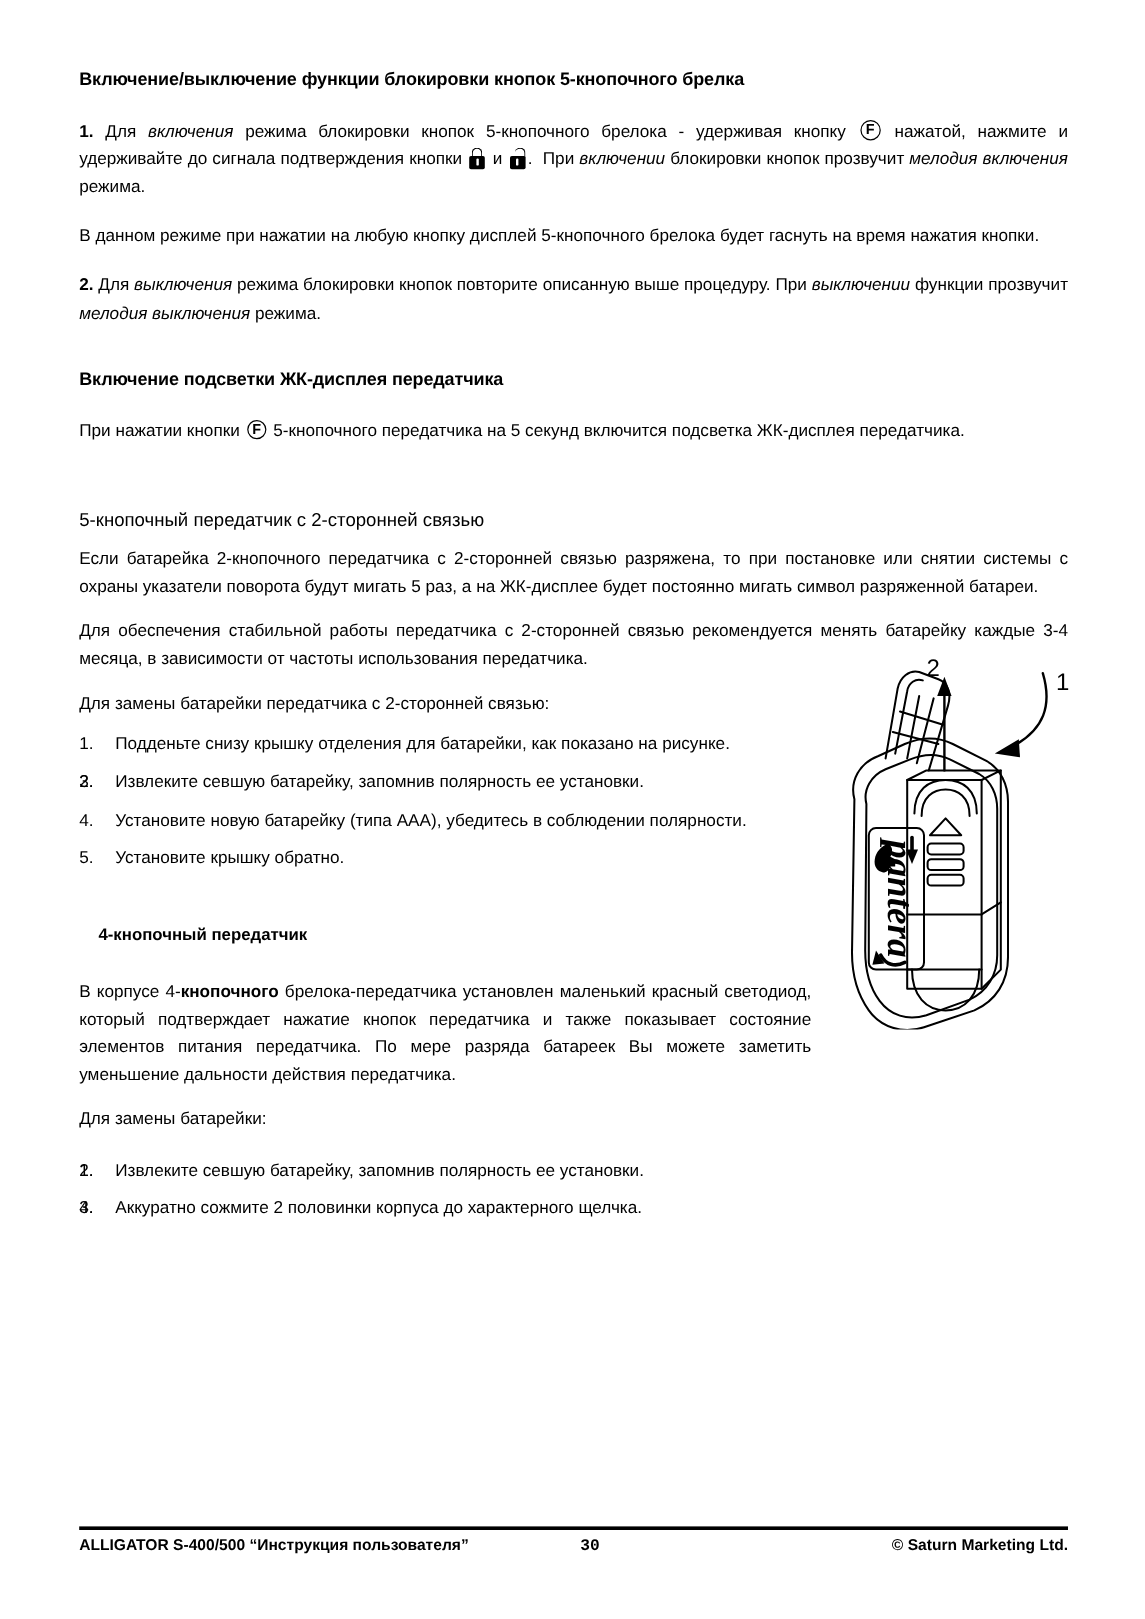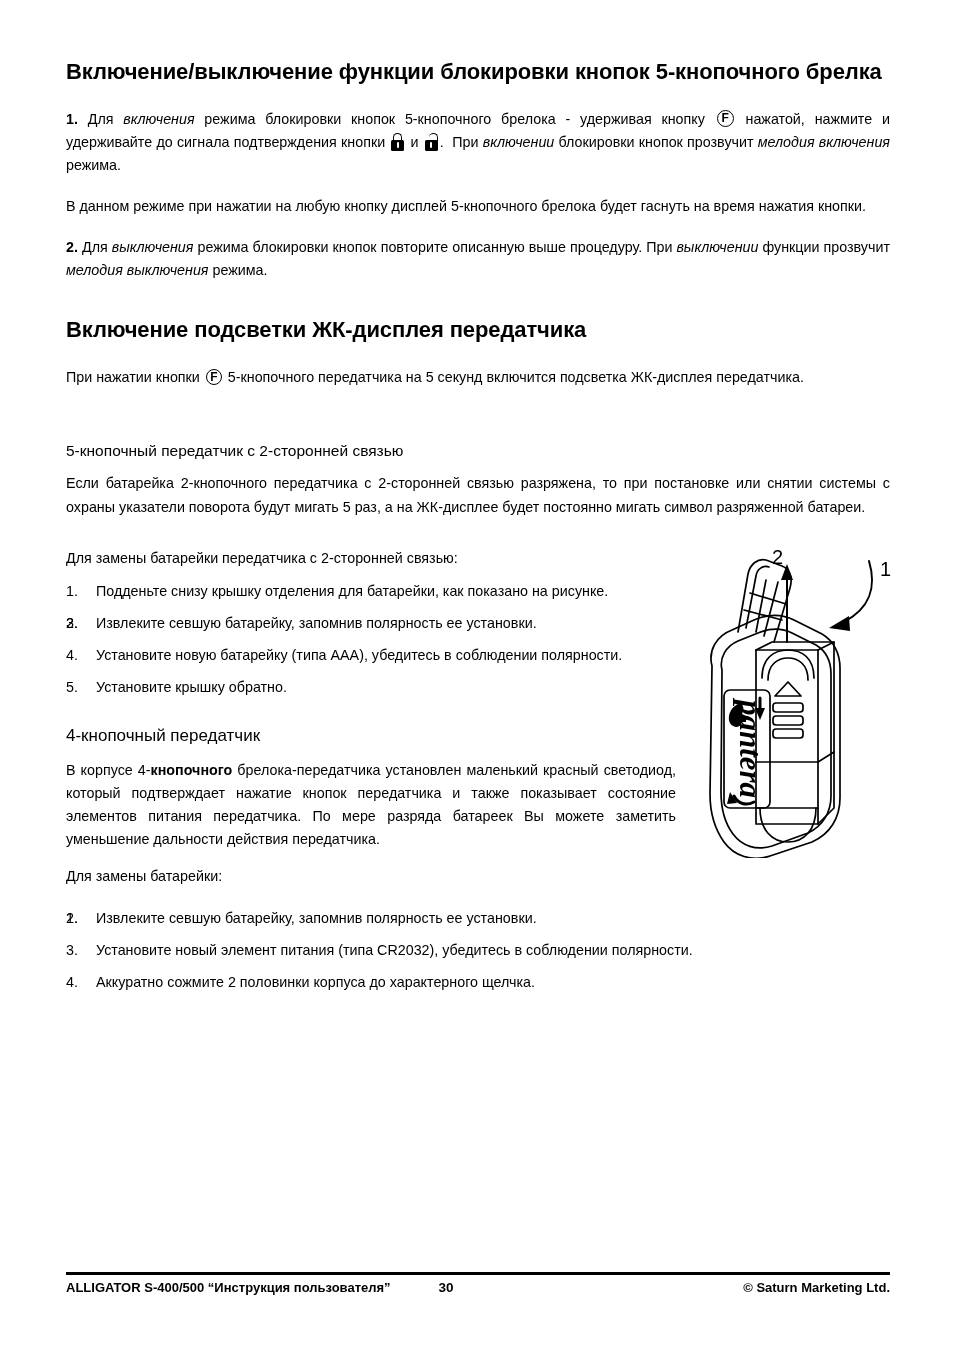--- a/index.html
+++ b/index.html
@@ -28,7 +28,7 @@
   }
 
   h2.section-head {
-    font-size: 22px;
+    font-size: 15px;
     font-weight: bold;
     letter-spacing: -0.1px;
     margin: 0;

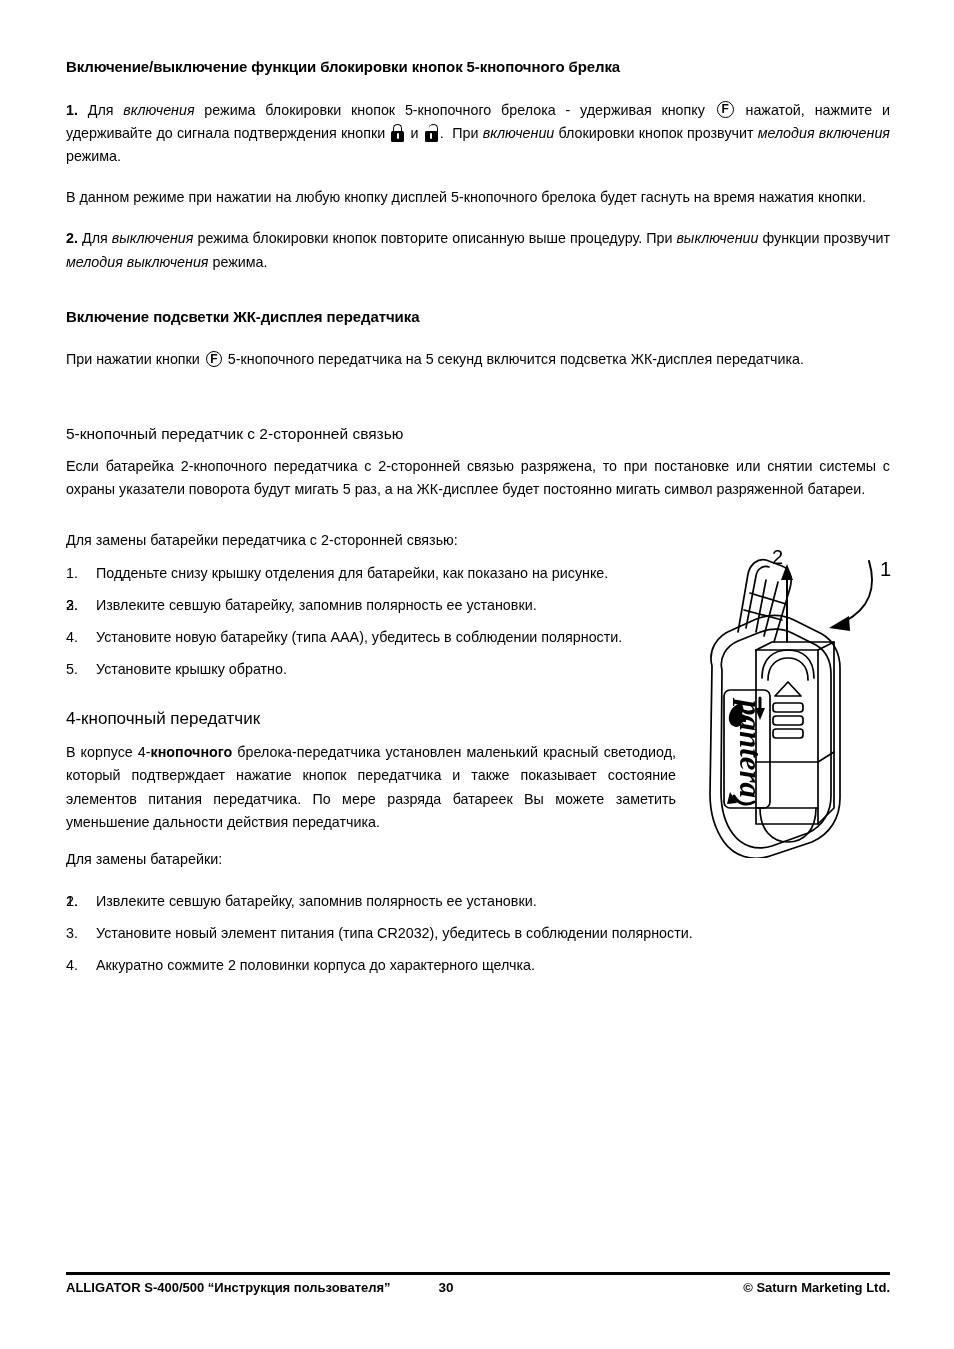--- a/index.html
+++ b/index.html
@@ -236,6 +236,7 @@
 
     <div class="sp-14"></div>
 
+    <p class="para">Для обеспечения стабильной работы передатчика с 2-сторонней связью рекомендуется менять батарейку каждые 3-4 месяца, в зависимости от частоты использования передатчика.</p>
 
     <div class="sp-14"></div>
 

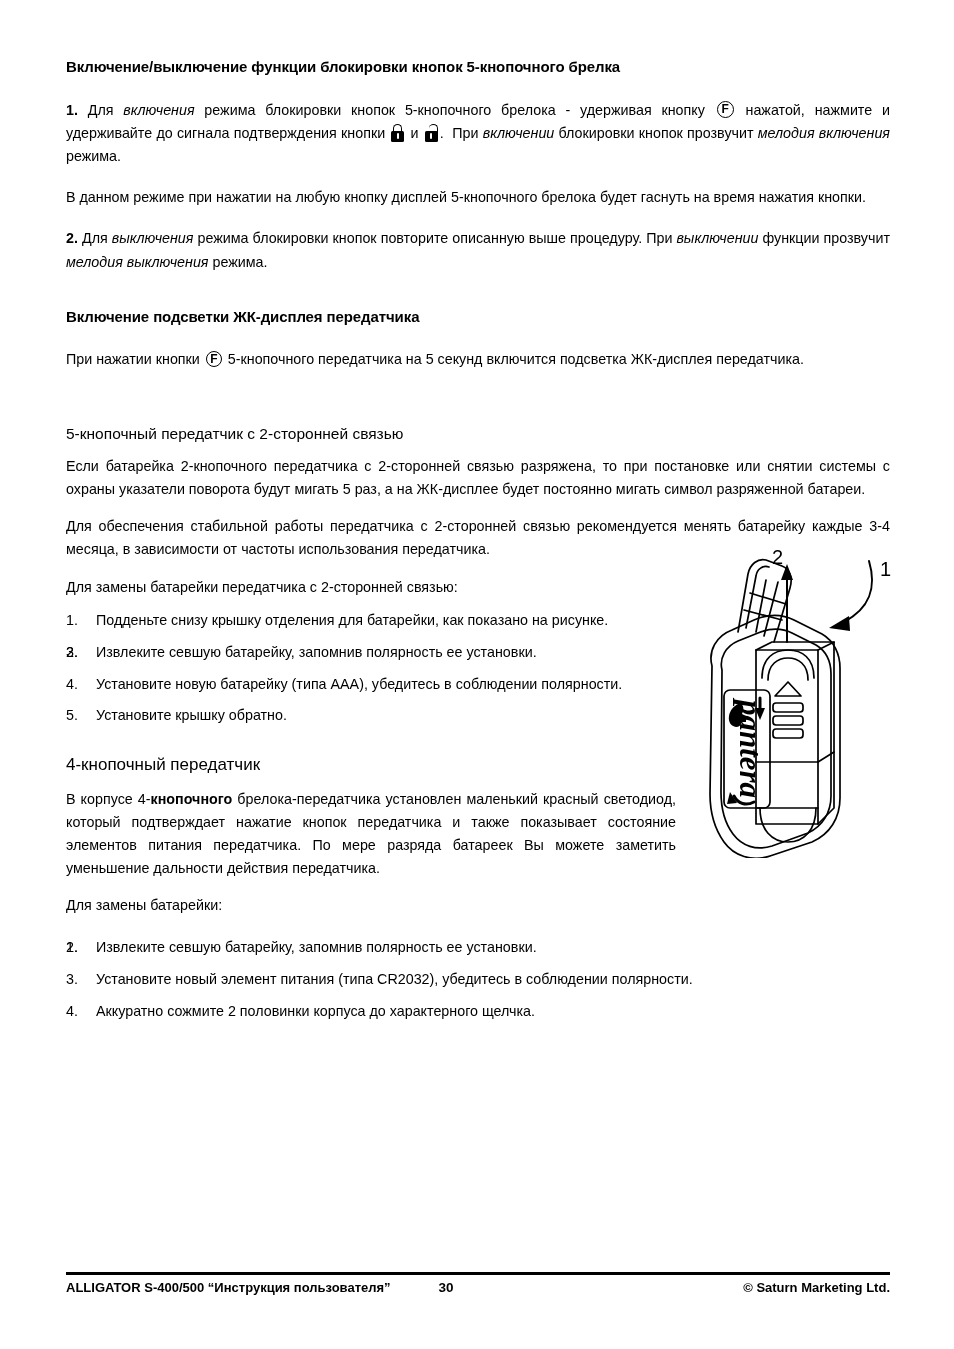--- a/index.html
+++ b/index.html
@@ -41,9 +41,9 @@
     line-height: 1.25;
   }
   h4.small-head {
-    font-size: 17px;
-    font-weight: normal;
-    margin: 0;
+    font-size: 14px;
+    font-weight: bold;
+    margin: 16px;
     line-height: 1.25;
   }
 

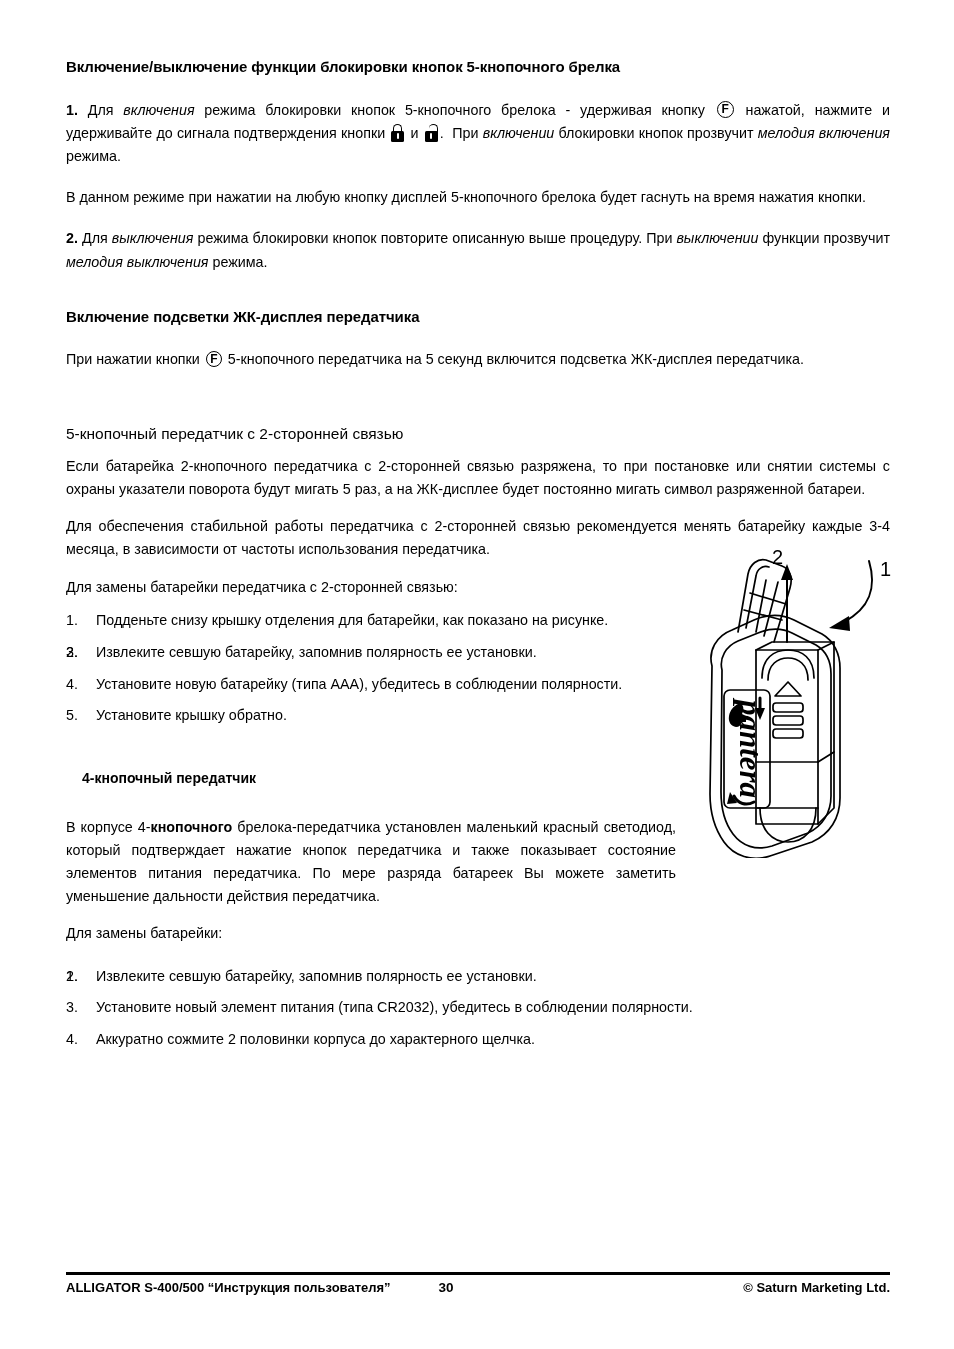--- a/index.html
+++ b/index.html
@@ -271,7 +271,7 @@
     <ol class="steps">
       <li style="width:630px;text-align:justify;"><span class="num">1.</span></li>
       <li><span class="num">2.</span><span>Извлеките севшую батарейку, запомнив полярность ее установки.</span></li>
-      <li><span class="num">3.</span><span>Установите новый элемент питания (типа CR2032), убедитесь в соблюдении полярности.</span></li>
+      <li><span class="num">3.</span></li>
       <li><span class="num">4.</span><span>Аккуратно сожмите 2 половинки корпуса до характерного щелчка.</span></li>
     </ol>
 

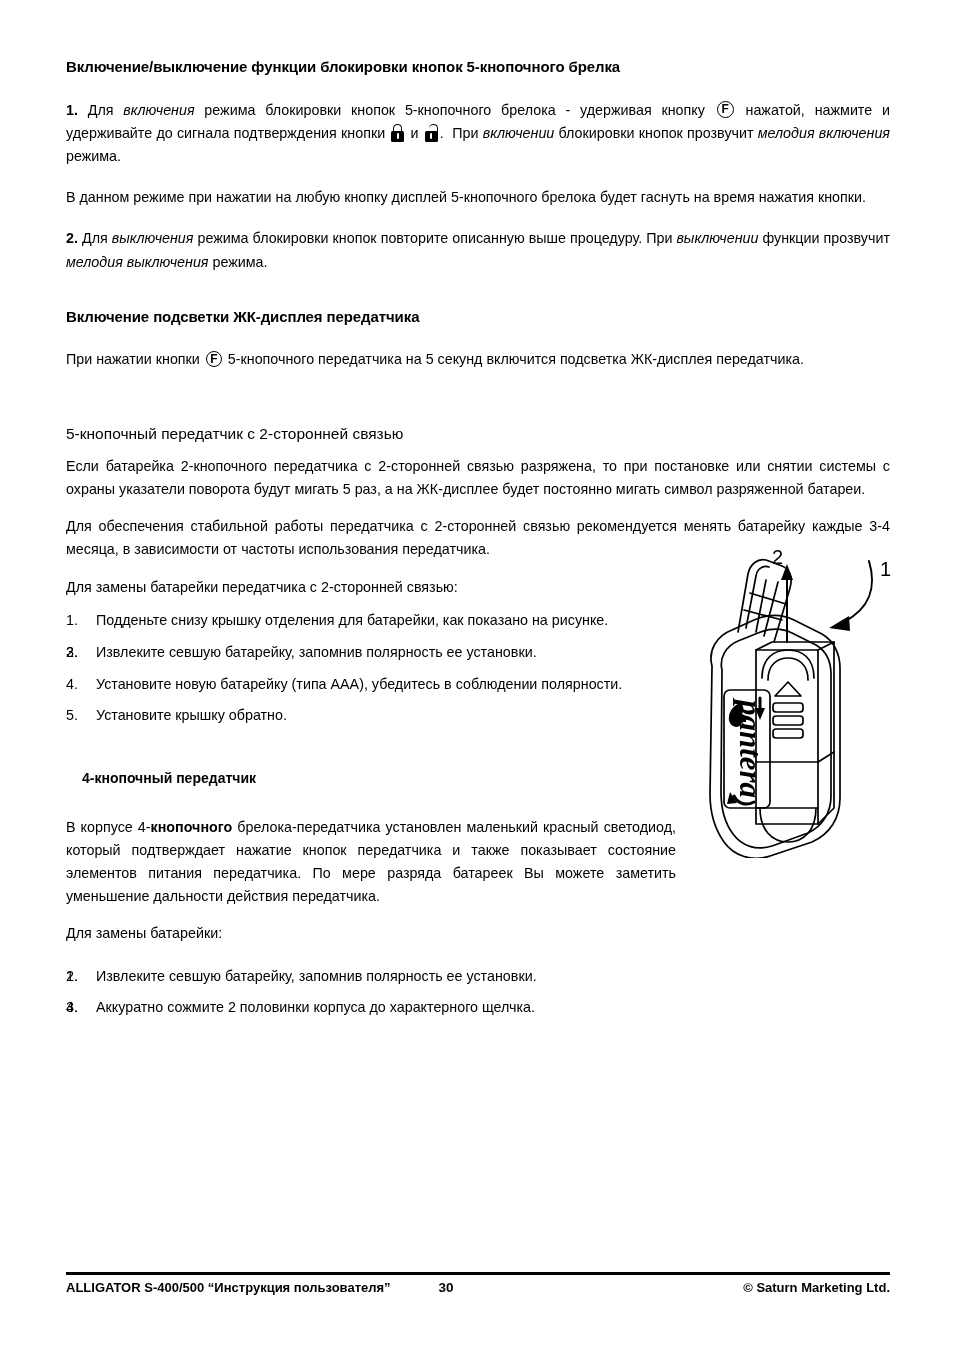--- a/index.html
+++ b/index.html
@@ -184,6 +184,7 @@
     margin-top: 5px;
     font-size: 13px;
     font-weight: bold;
+    gap: 45px;
   }
   .footer .left { flex: 0 0 auto; }
   .footer .center {

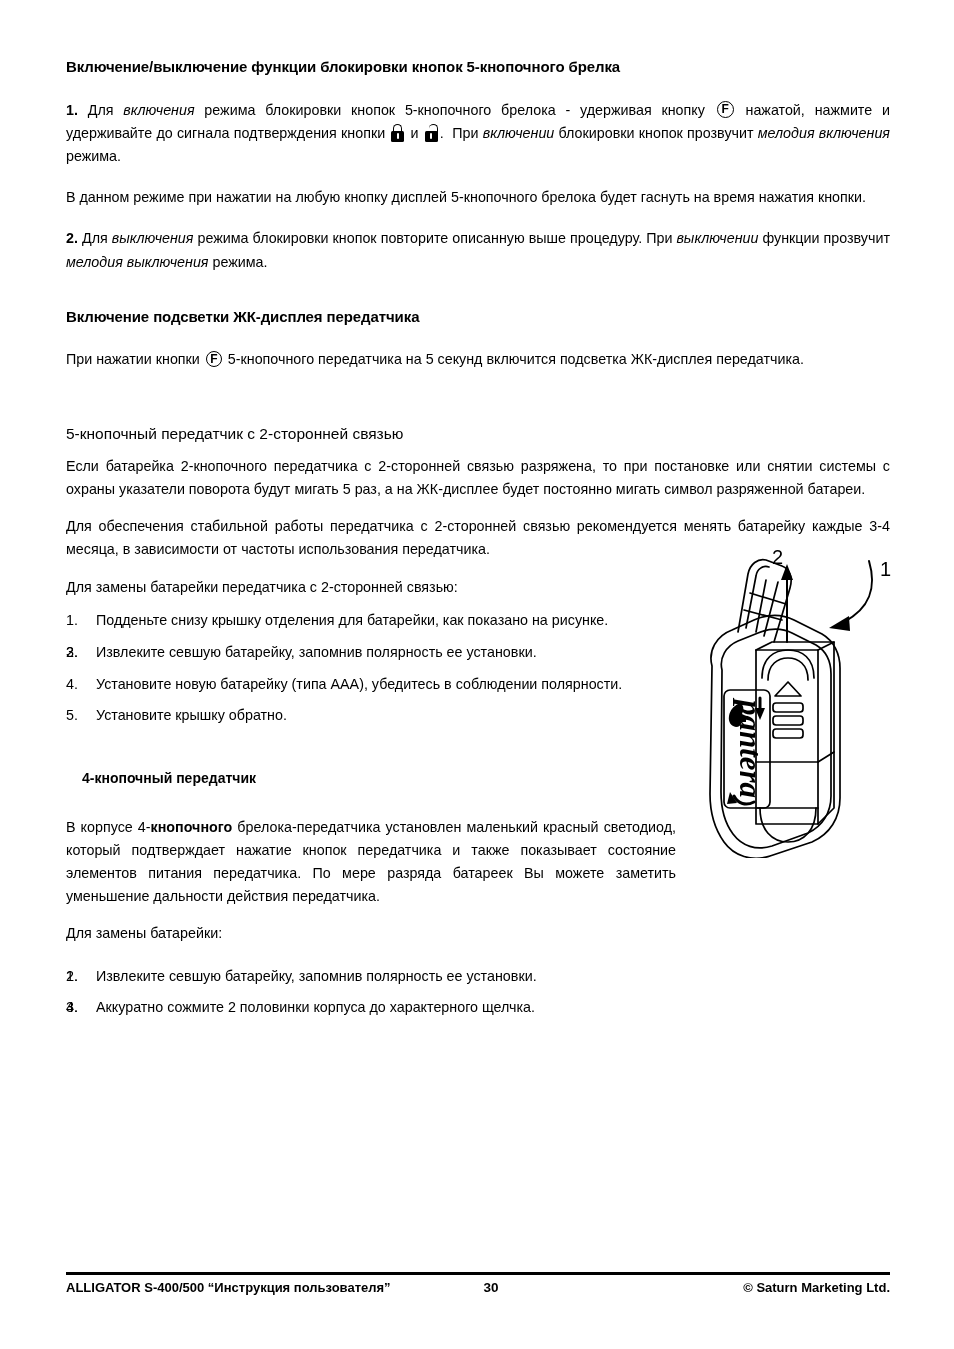--- a/index.html
+++ b/index.html
@@ -192,6 +192,7 @@
     text-align: left;
     padding-left: 48px;
     font-size: 13.5px;
+    font-family: Liberation Mono, monospace;
   }
   .footer .right { flex: 0 0 auto; }
 </style>

